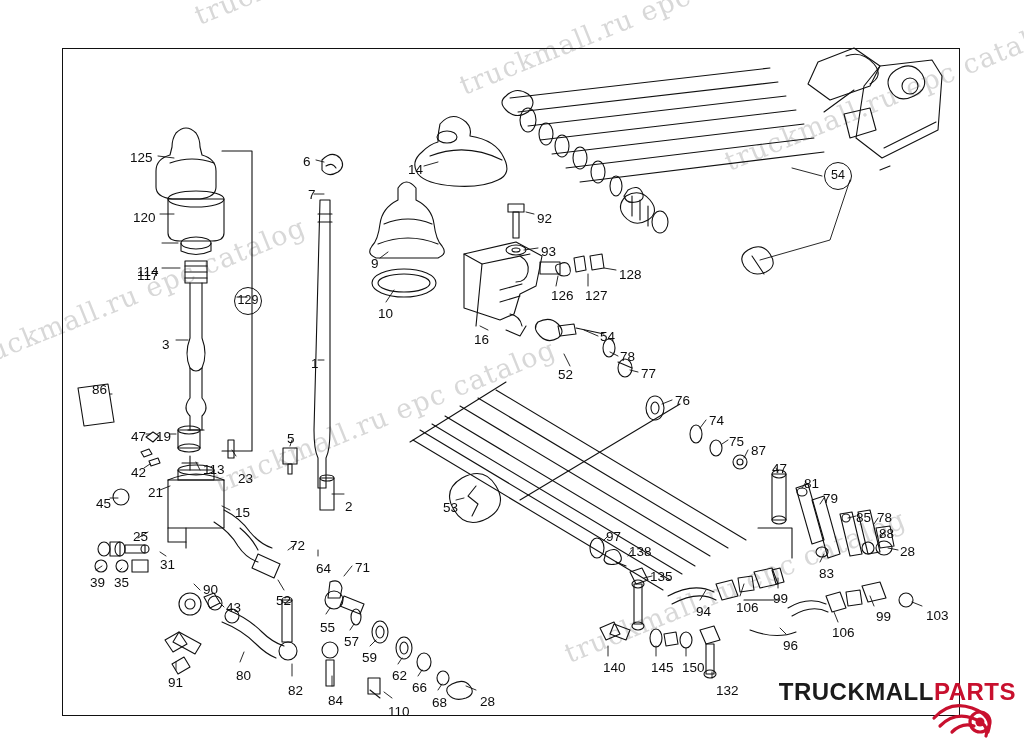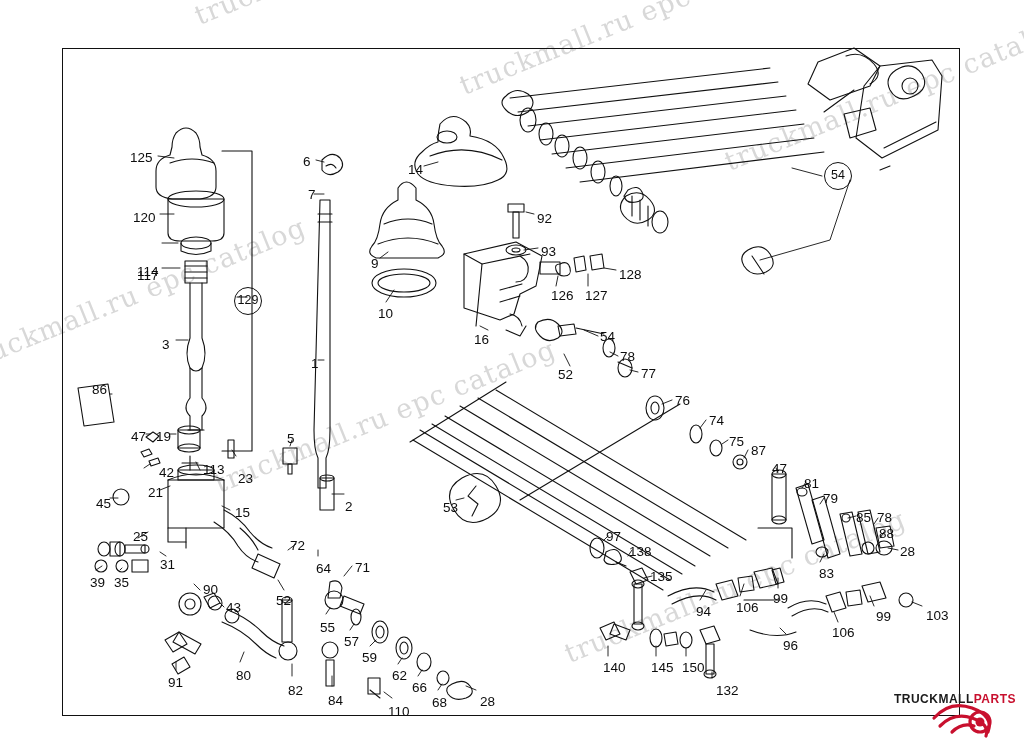--- a/index.html
+++ b/index.html
@@ -453,7 +453,7 @@
     <div class="lbl" style="left:92px; top:383px;">86</div>
     <div class="lbl" style="left:131px; top:430px;">47</div>
     <div class="lbl" style="left:156px; top:430px;">19</div>
-    <div class="lbl" style="left:131px; top:466px;margin-left:28px;">42</div>
+    <div class="lbl" style="left:131px; top:466px;">42</div>
     <div class="lbl" style="left:203px; top:463px;">113</div>
     <div class="lbl" style="left:238px; top:472px;">23</div>
     <div class="lbl" style="left:96px; top:497px;">45</div>

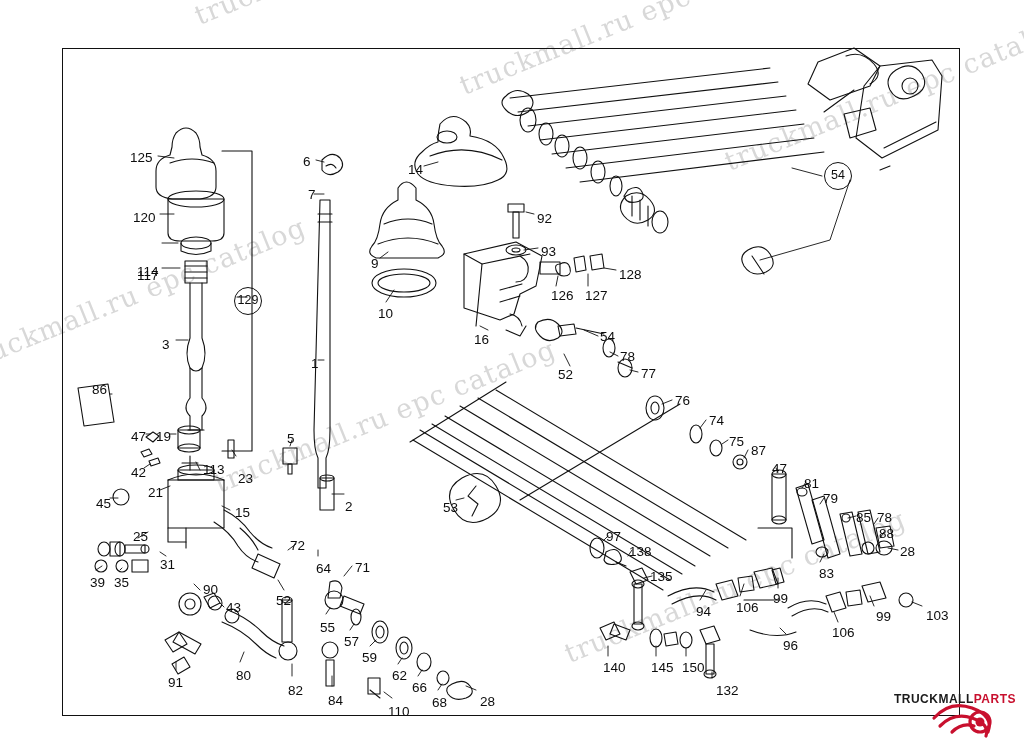--- a/index.html
+++ b/index.html
@@ -82,7 +82,7 @@
     position: absolute;
     right: 8px;
     bottom: 44px;
-    font-size: 12px;
+    font-size: 24px;
     font-weight: bold;
     letter-spacing: 0.5px;
     color: #1b1b1b;

